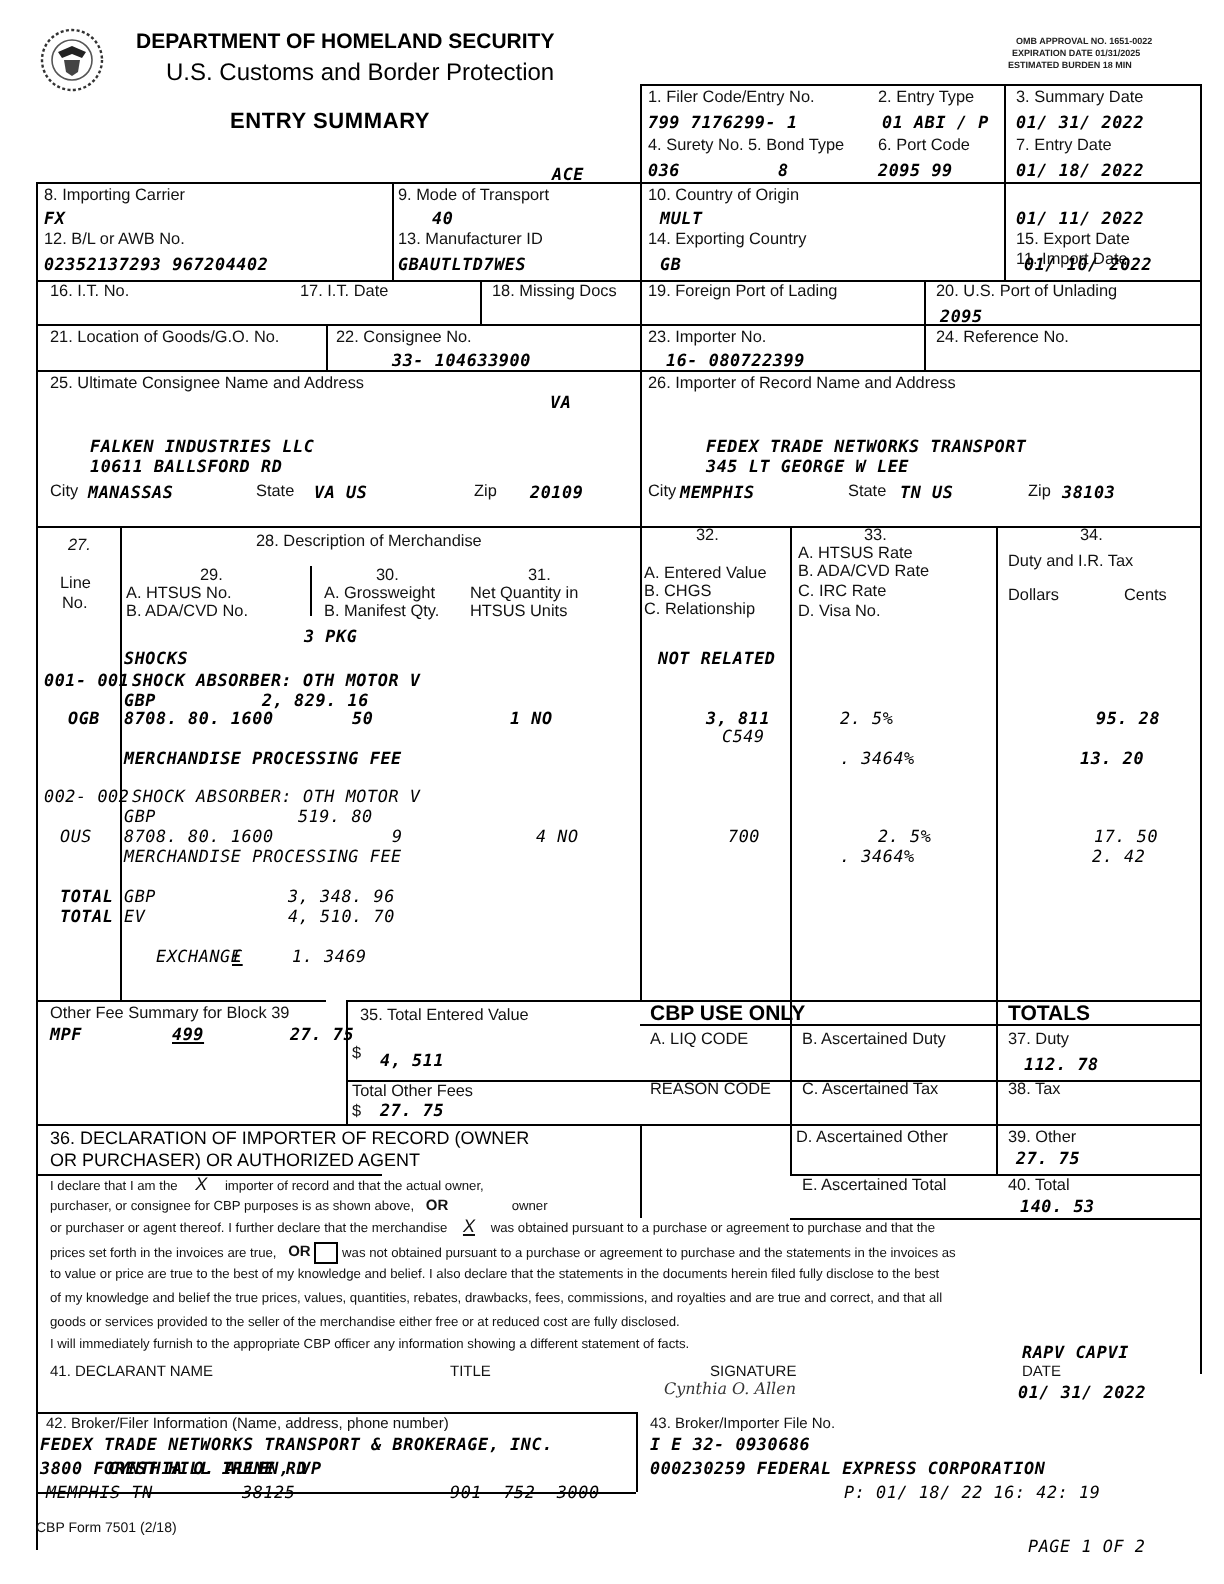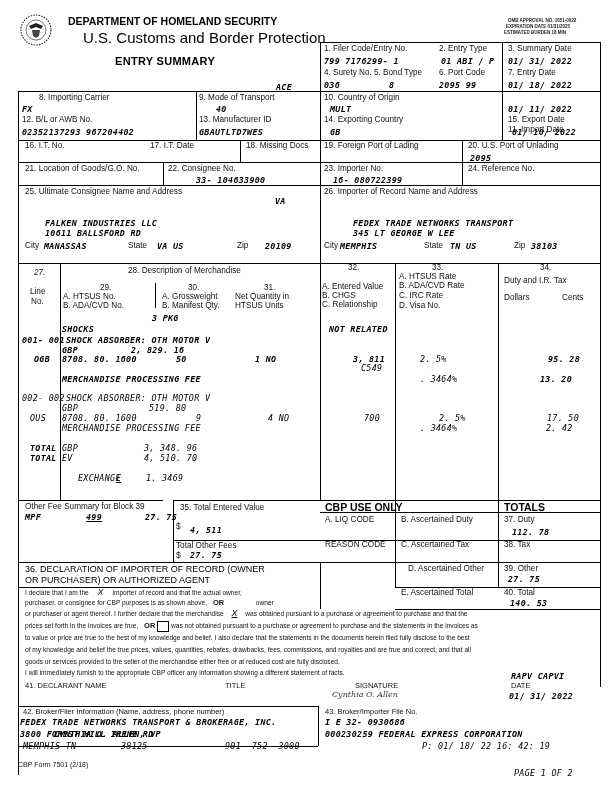--- a/index.html
+++ b/index.html
@@ -11,7 +11,7 @@
   .vl { position: absolute; width: 1px; background: #000; }
   .seal { position: absolute; left: 20px; top: 14px; width: 32px; height: 32px; }
   .hdr1 { font-weight: bold; font-size: 10.5px; }
-  .hdr2 { font-size: 15px; }
+  .hdr2 { font-size: 12px; }
   .title { font-weight: bold; font-size: 11px; letter-spacing: 0.3px; }
   .omb { font-size: 4.5px; line-height: 6px; font-weight: bold; color: #222; }
   .cbp { font-weight: bold; font-size: 10.5px; }

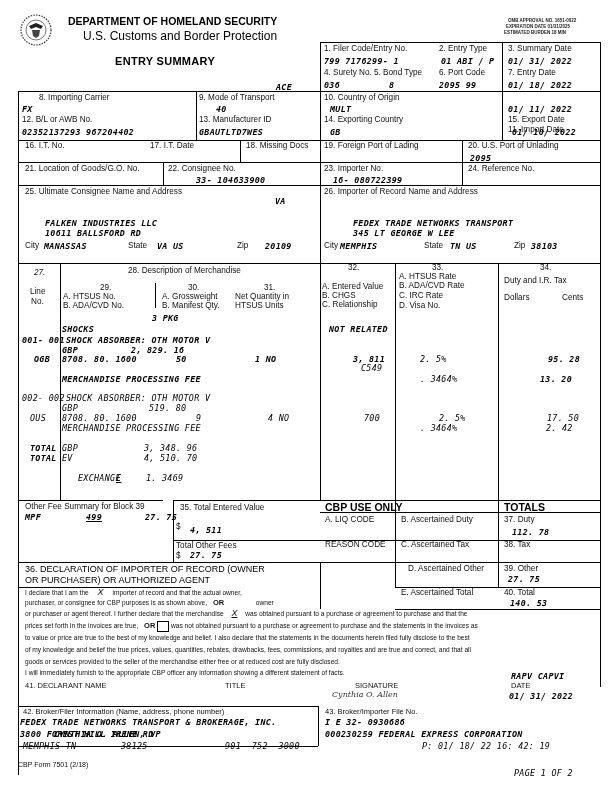--- a/index.html
+++ b/index.html
@@ -94,7 +94,7 @@
 <div class="abs lbl" style="left:508px;top:68px;">7. Entry Date</div>
 <div class="abs val" style="left:508px;top:80px;">01/ 18/ 2022</div>
 
-<div class="abs lbl" style="left:39px;top:93px;">8. Importing Carrier</div>
+<div class="abs lbl" style="left:22px;top:93px;">8. Importing Carrier</div>
 <div class="abs val" style="left:22px;top:104px;">FX</div>
 <div class="abs lbl" style="left:22px;top:115px;">12. B/L or AWB No.</div>
 <div class="abs val" style="left:22px;top:127px;">02352137293  967204402</div>

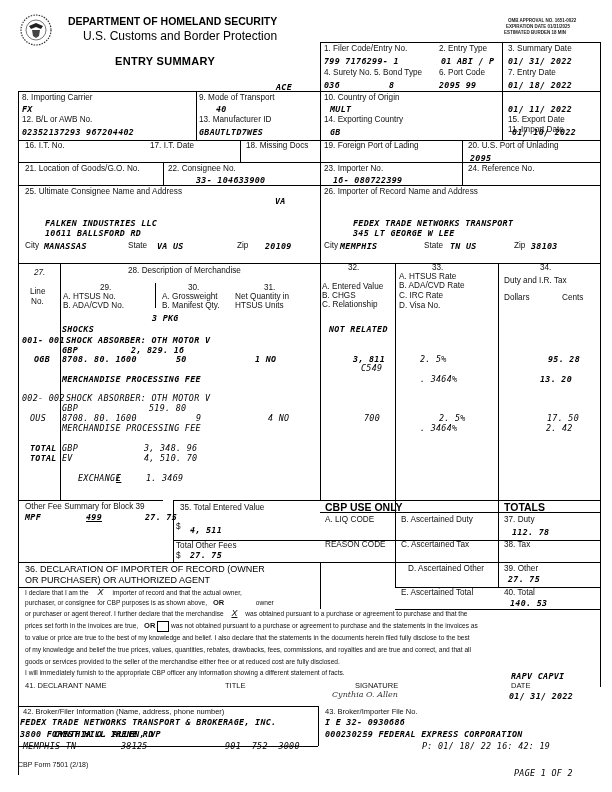--- a/index.html
+++ b/index.html
@@ -237,7 +237,7 @@
 <div class="abs lbl" style="left:401px;top:515px;">B. Ascertained Duty</div>
 <div class="abs lbl" style="left:325px;top:540px;">REASON CODE</div>
 <div class="abs lbl" style="left:401px;top:540px;">C. Ascertained Tax</div>
-<div class="abs lbl" style="left:408px;top:564px;">D. Ascertained Other</div>
+<div class="abs lbl" style="left:398px;top:564px;">D. Ascertained Other</div>
 <div class="abs lbl" style="left:401px;top:588px;">E. Ascertained Total</div>
 
 <div class="abs cbp" style="left:504px;top:501px;">TOTALS</div>

